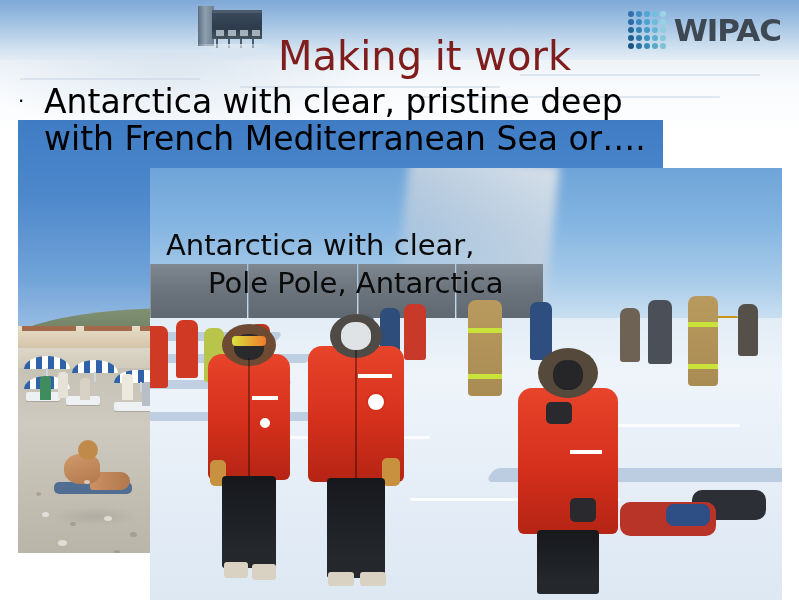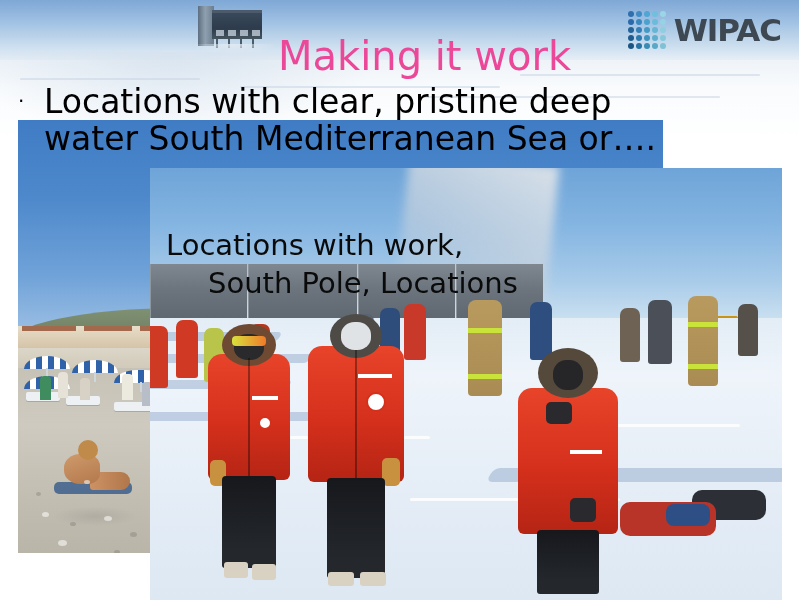--- a/index.html
+++ b/index.html
@@ -81,7 +81,7 @@
   
   .title{
     position:absolute;left:278px;top:33px;
-    font-size:40px;color:#ec4899;font-weight:normal;letter-spacing:0px;
+    font-size:40px;color:#7f1d1d;font-weight:normal;letter-spacing:0px;
     white-space:nowrap;
     font-family:"DejaVu Sans", sans-serif;
   }

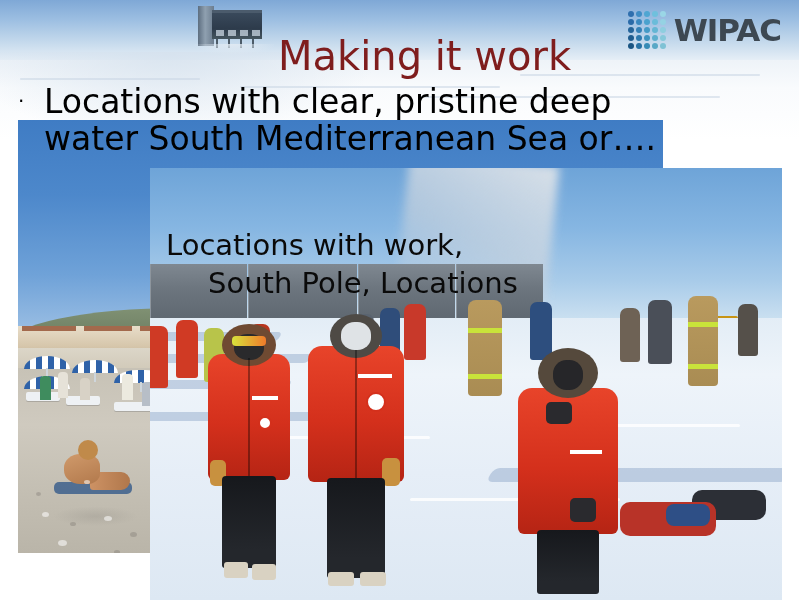--- a/index.html
+++ b/index.html
@@ -520,7 +520,7 @@
   <div class="bullet-block">
     <div class="bullet-row">
       <div class="bullet-mark">·</div>
-      <div class="bullet-text">Locations with clear, pristine deep</div>
+      <div class="bullet-text">Antarctica with clear, pristine deep</div>
     </div>
     <div class="bullet-line2">water South Mediterranean Sea or….</div>
   </div>

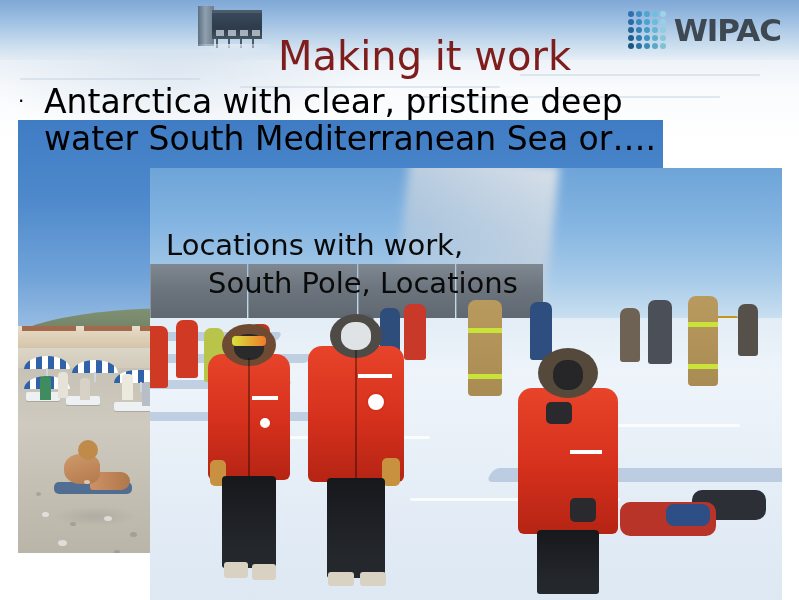--- a/index.html
+++ b/index.html
@@ -522,7 +522,7 @@
       <div class="bullet-mark">·</div>
       <div class="bullet-text">Antarctica with clear, pristine deep</div>
     </div>
-    <div class="bullet-line2">water South Mediterranean Sea or….</div>
+    <div class="bullet-line2">with French Mediterranean Sea or….</div>
   </div>
 
   <div class="ant-text">

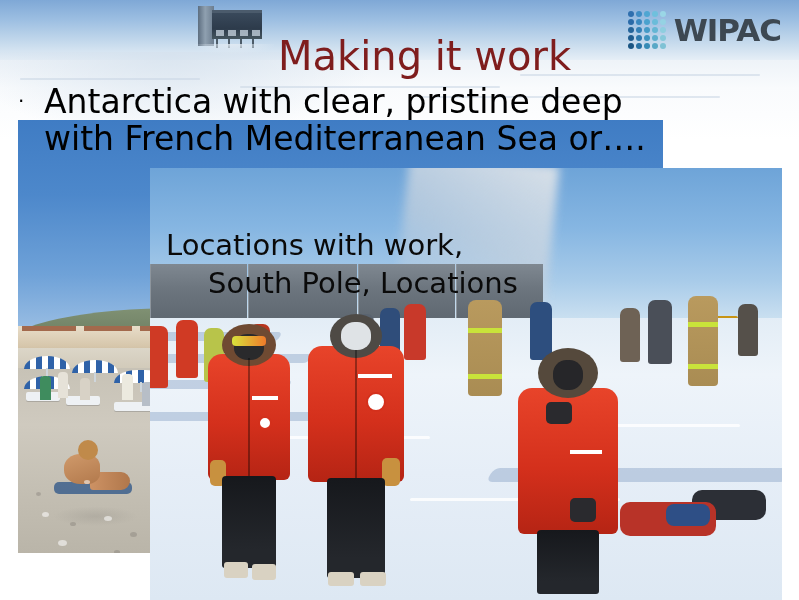--- a/index.html
+++ b/index.html
@@ -526,7 +526,7 @@
   </div>
 
   <div class="ant-text">
-    <div class="l1">Locations with work,</div>
+    <div class="l1">Antarctica with clear,</div>
     <div class="l3">South Pole, Locations</div>
   </div>
 

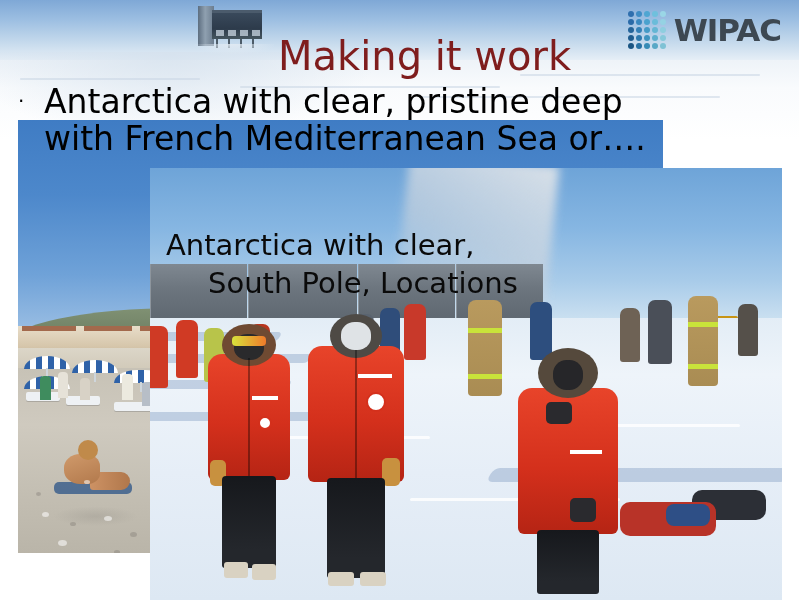--- a/index.html
+++ b/index.html
@@ -527,7 +527,7 @@
 
   <div class="ant-text">
     <div class="l1">Antarctica with clear,</div>
-    <div class="l3">South Pole, Locations</div>
+    <div class="l3">Pole Pole, Antarctica</div>
   </div>
 
 

